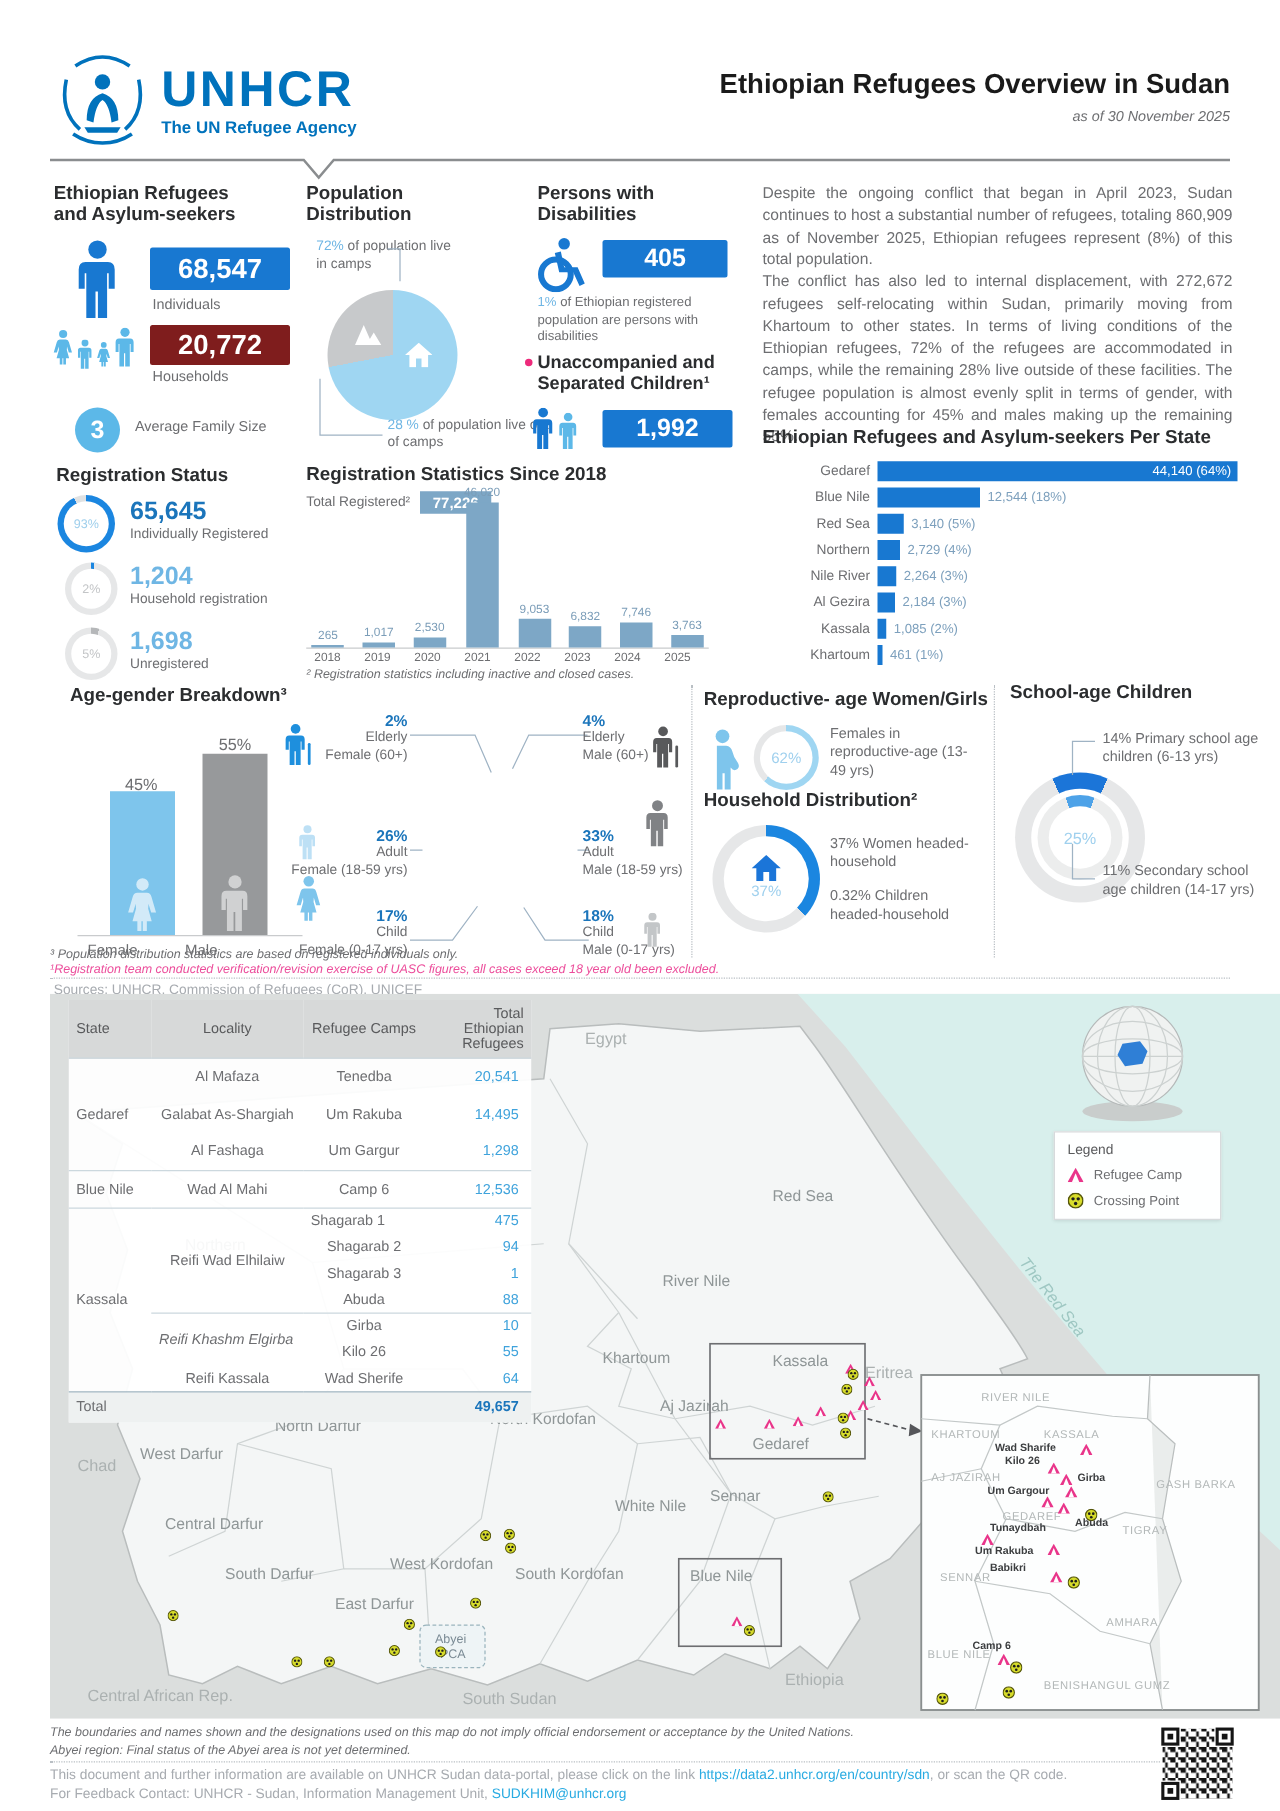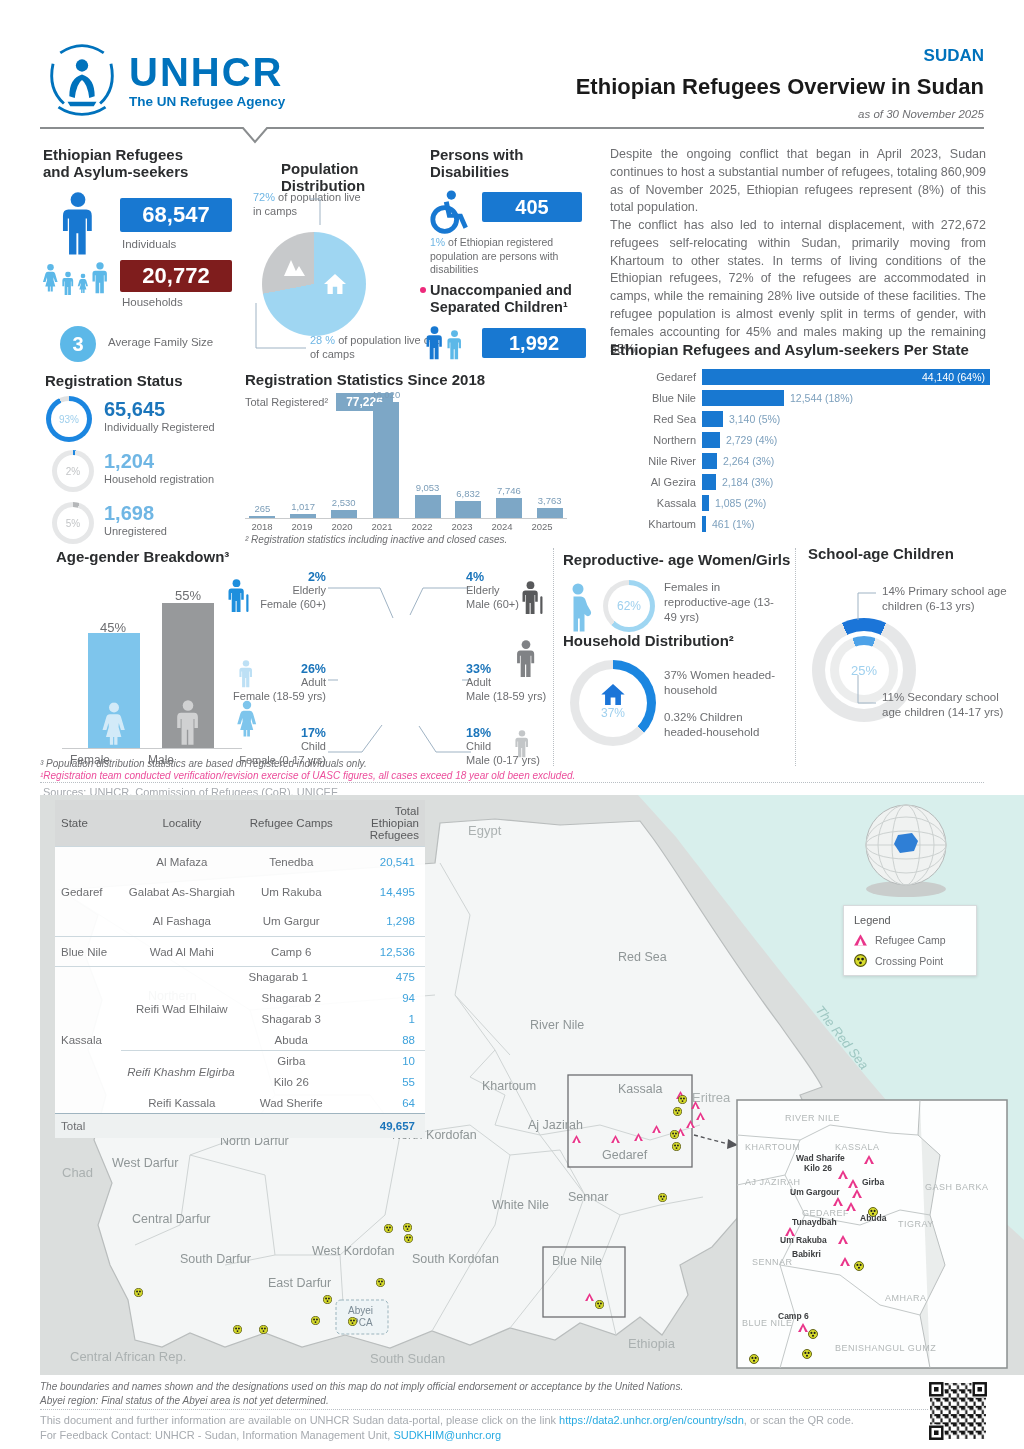--- a/index.html
+++ b/index.html
@@ -126,7 +126,6 @@
     </div>
   </div>
   <div class="abs" style="right:40px;top:46px;text-align:right;">
-    <div style="font-size:17px;font-weight:bold;color:#0072bc;">SUDAN</div>
     <div style="font-size:22px;font-weight:bold;color:#1a1a1a;margin-top:8px;">Ethiopian Refugees Overview in Sudan</div>
     <div style="font-size:11.5px;font-style:italic;color:#6d6e71;margin-top:8px;">as of 30 November 2025</div>
   </div>

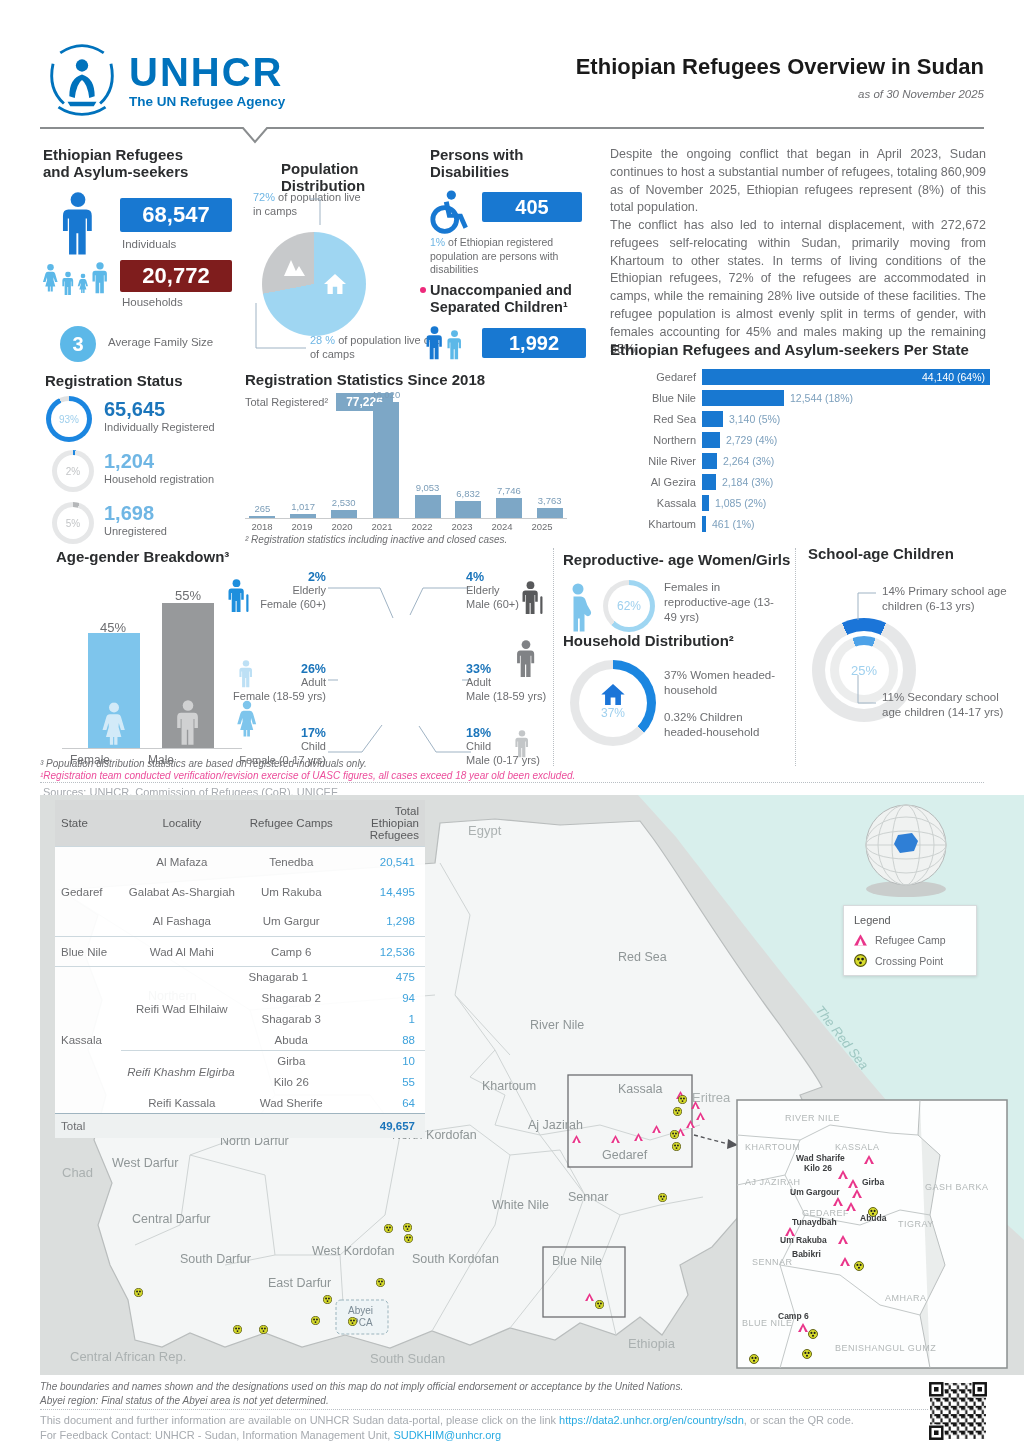--- a/index.html
+++ b/index.html
@@ -160,7 +160,7 @@
   <div class="abs" style="left:60px;top:326px;width:36px;height:36px;border-radius:50%;background:#5cb8e8;color:#fff;font-weight:bold;font-size:20px;display:flex;align-items:center;justify-content:center;">3</div>
   <div class="abs" style="left:108px;top:336px;font-size:11.5px;"><span class="gray">Average Family Size</span></div>
 
-  <div class="abs" style="left:245px;top:160px;margin-left:36px;">
+  <div class="abs" style="left:245px;top:146px;">
     <div class="sec-h"><span>Population</span><br><span>Distribution</span></div>
   </div>
   <div class="abs" style="left:253px;top:190px;width:118px;font-size:11px;line-height:1.3;">

